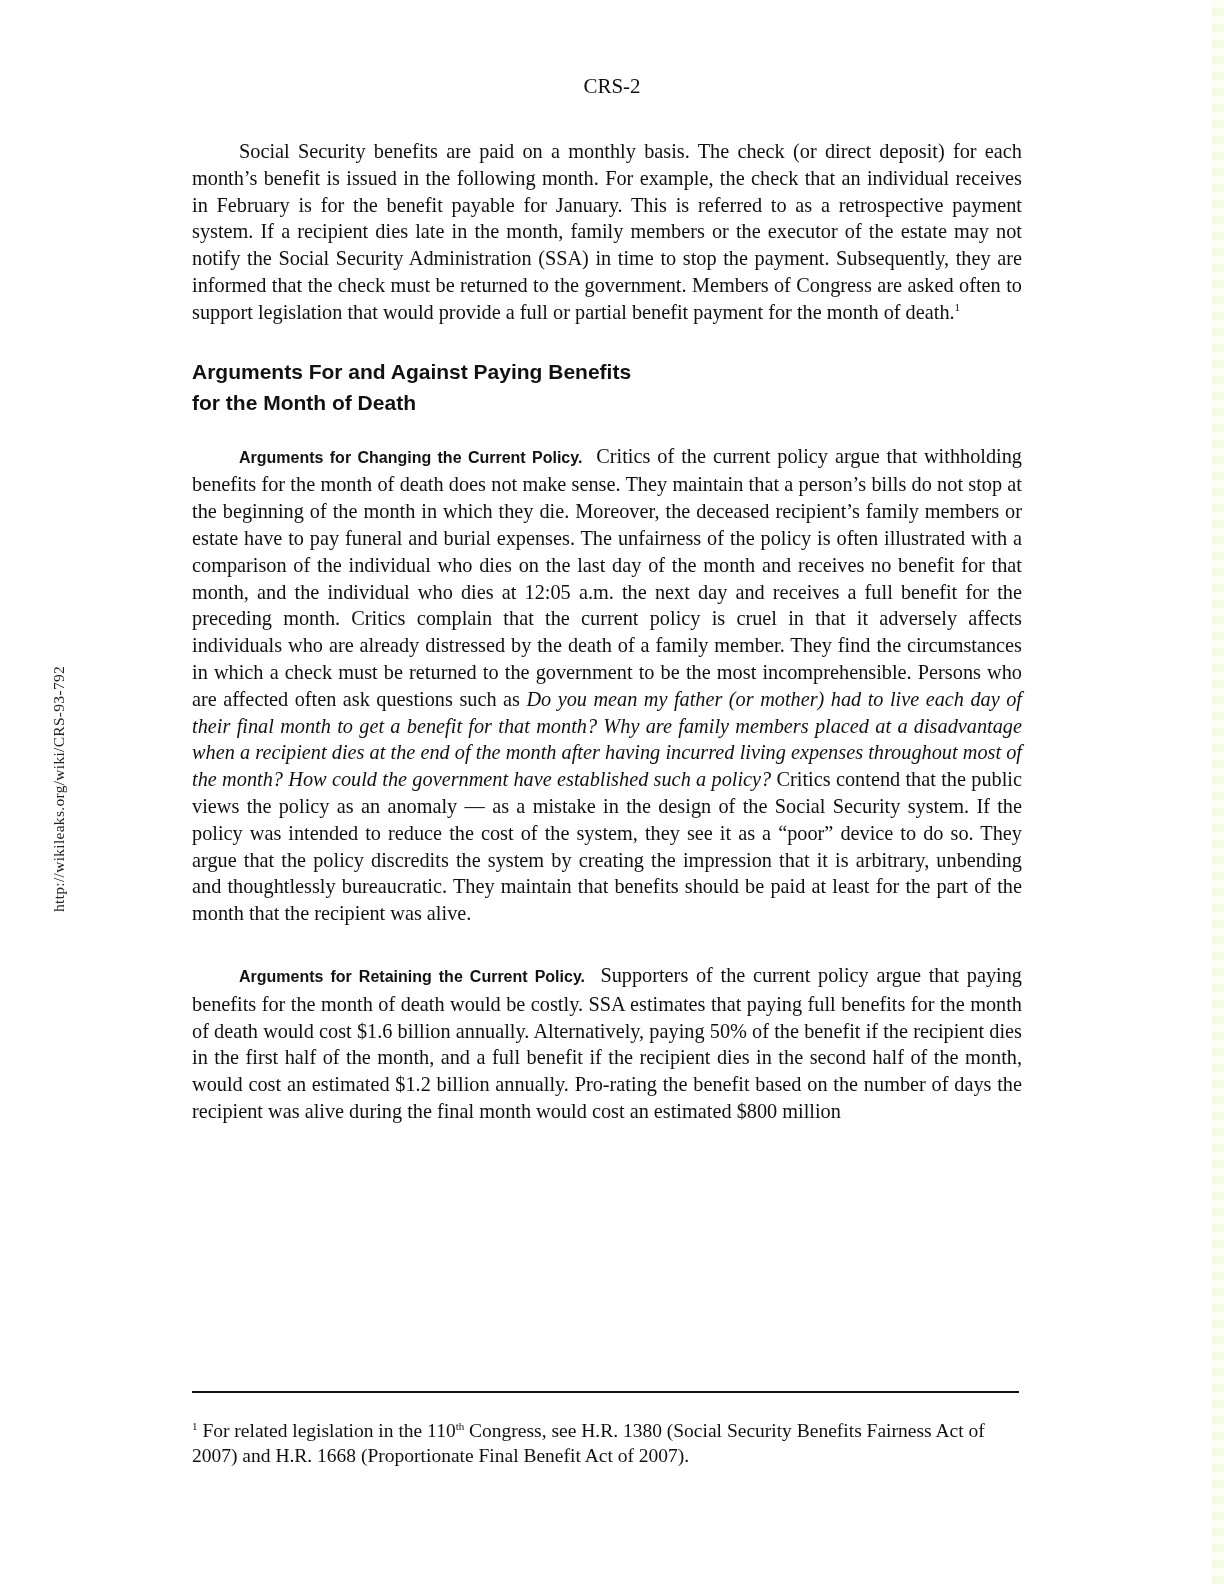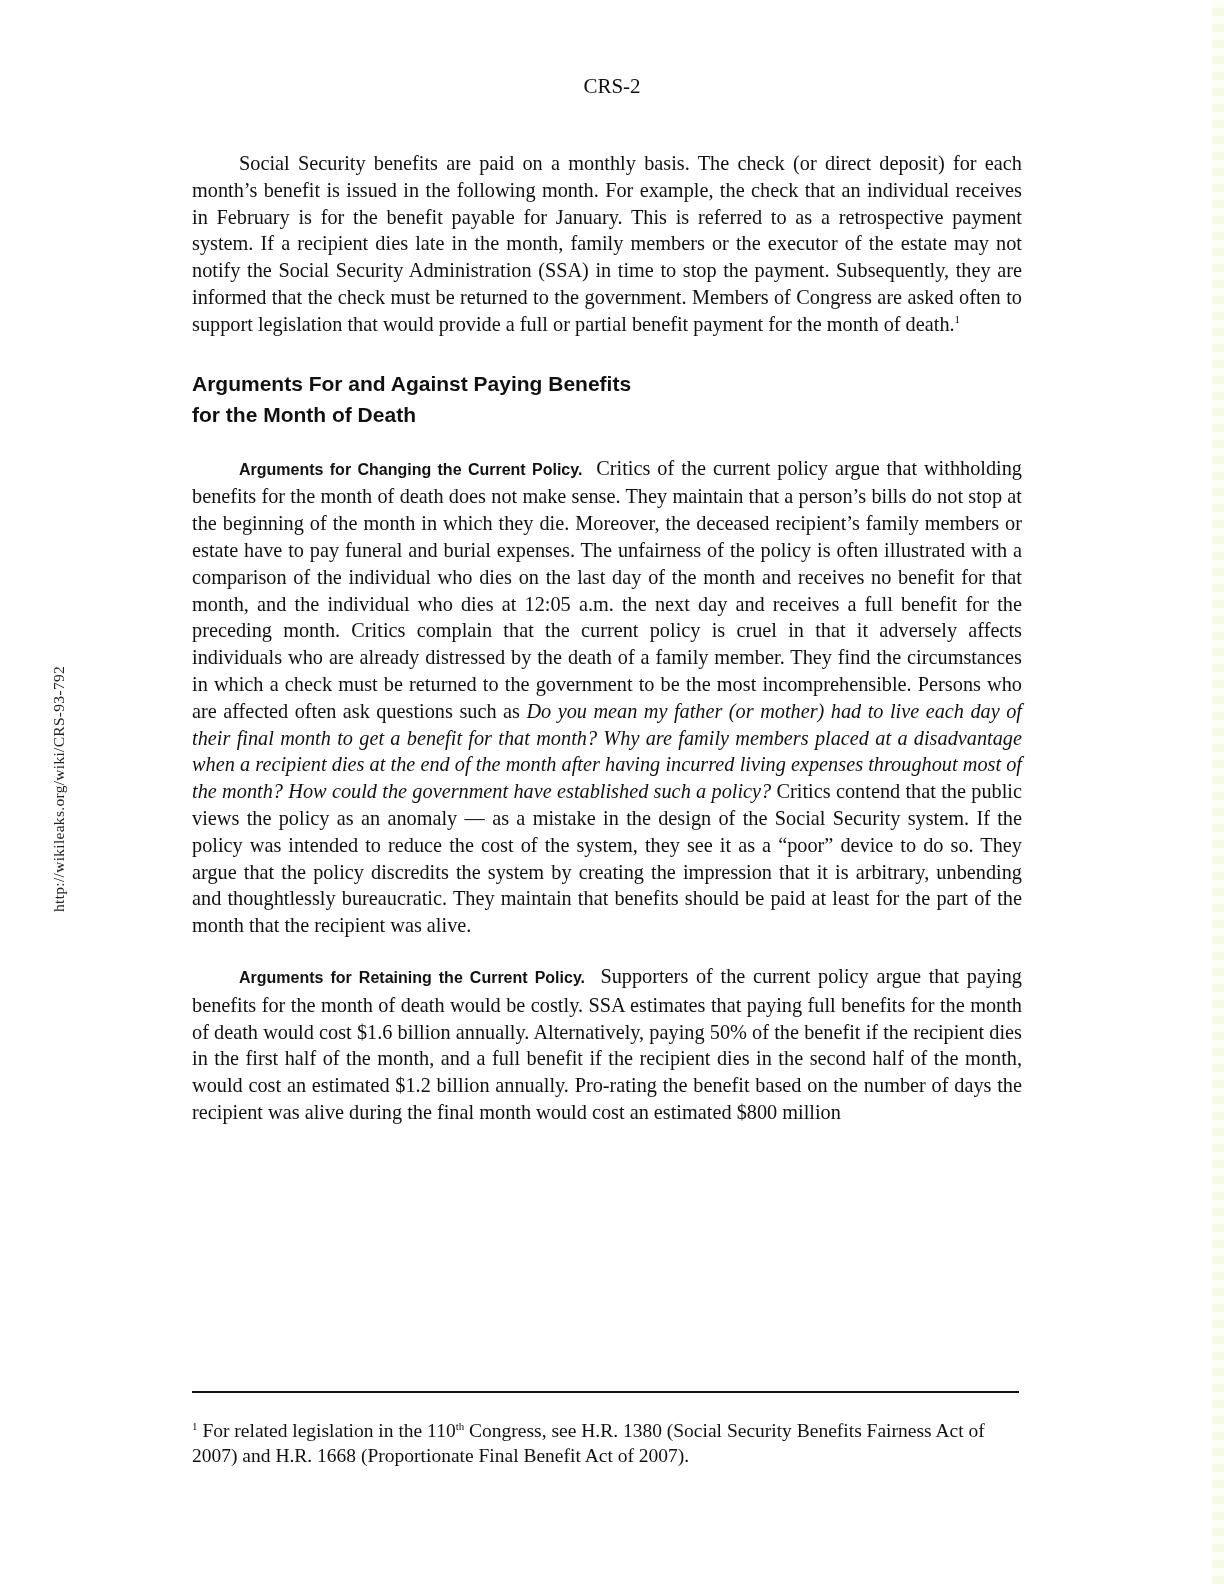--- a/index.html
+++ b/index.html
@@ -46,7 +46,7 @@
     .content {
       position: absolute;
       left: 192px;
-      top: 150px;
+      top: 138px;
       width: 830px;
       font-size: 20.3px;
       line-height: 26.8px;

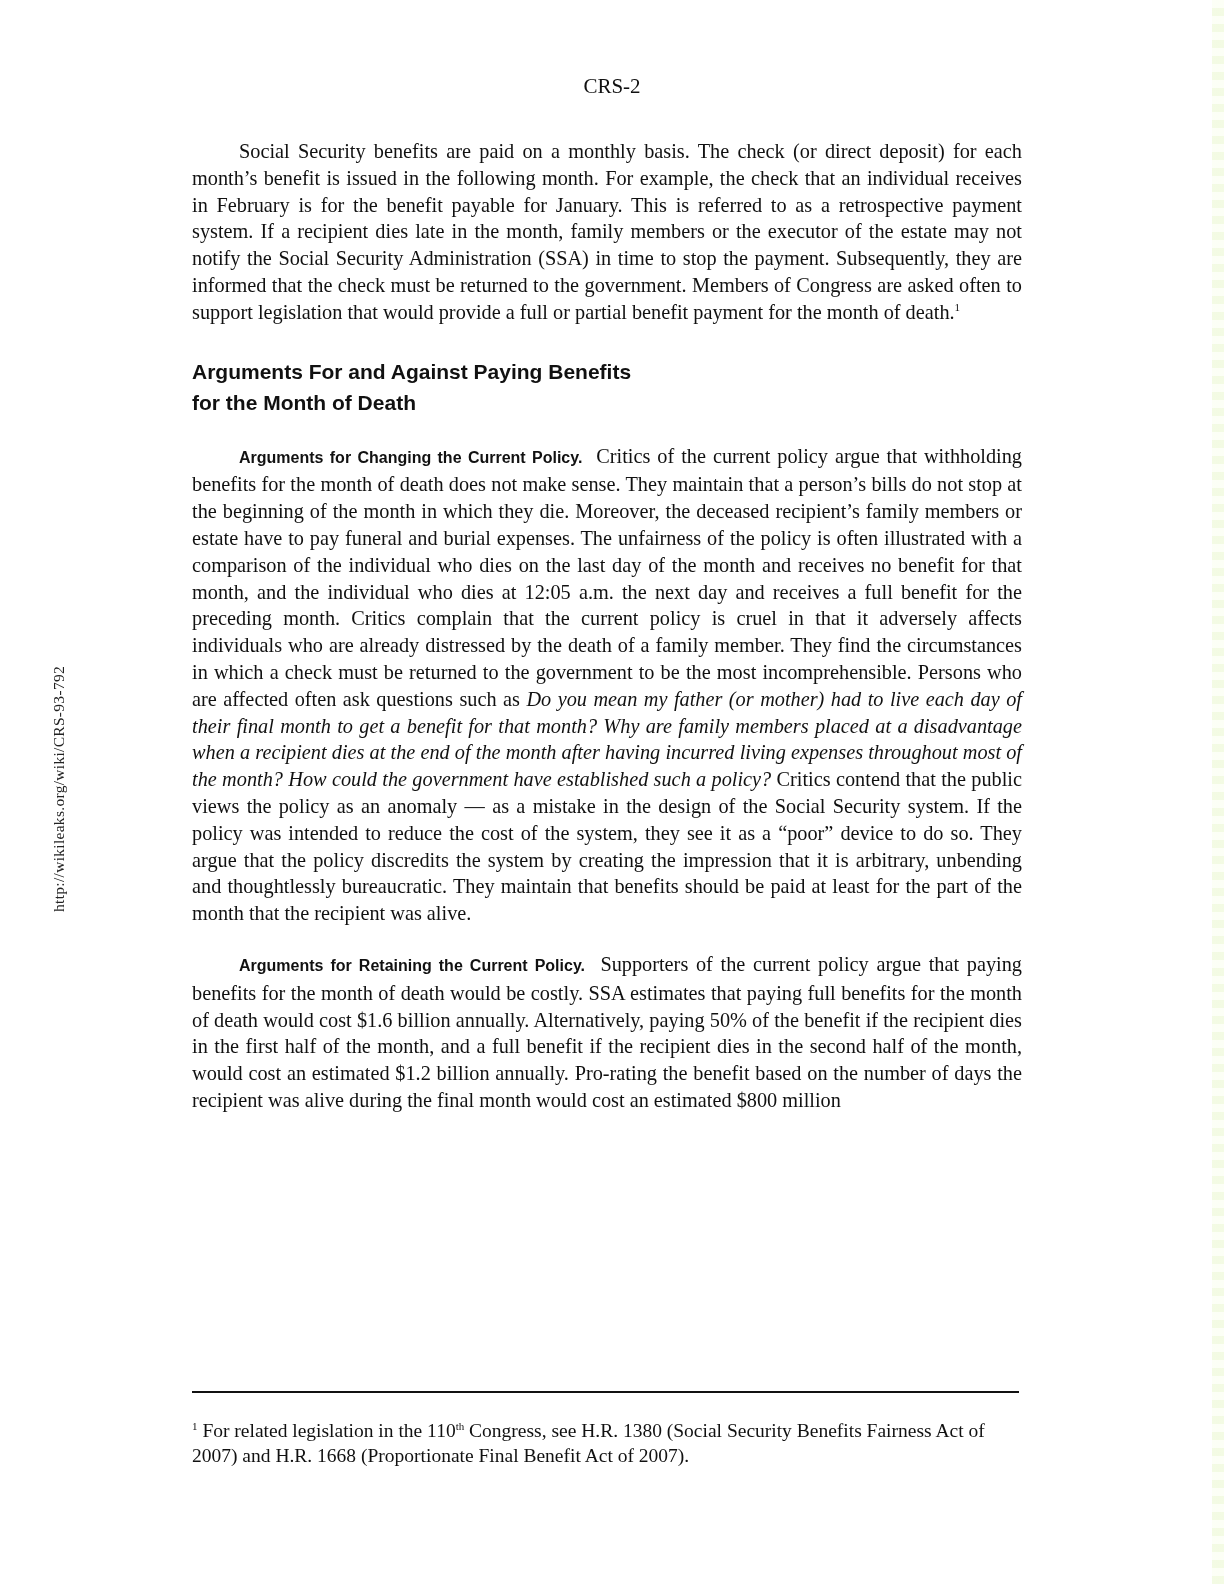--- a/index.html
+++ b/index.html
@@ -73,7 +73,7 @@
       font-style: italic;
     }
     .para + .para {
-      margin-top: 24px;
+      margin-top: 35px;
     }
     .footnote-rule {
       position: absolute;

